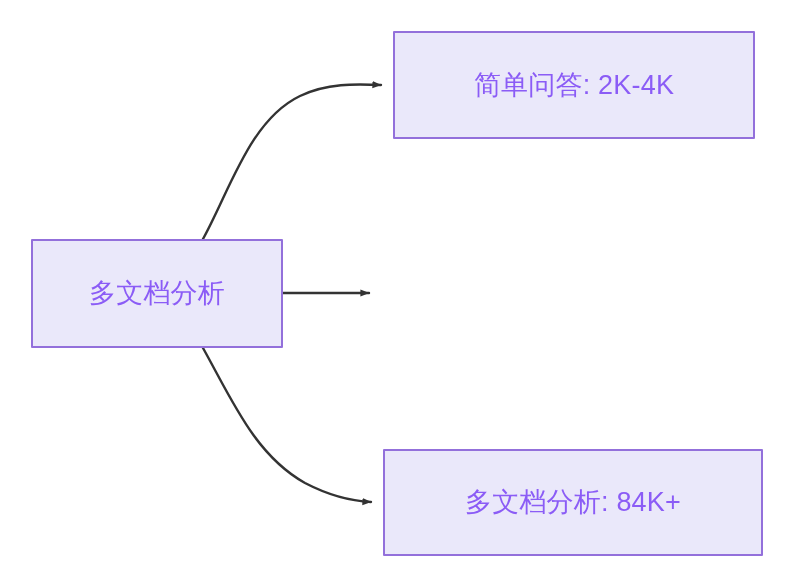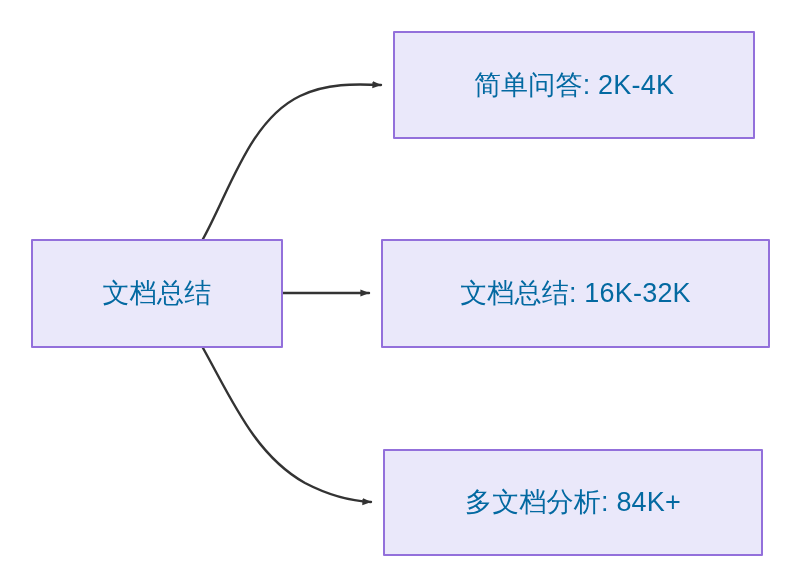--- a/index.html
+++ b/index.html
@@ -35,7 +35,7 @@
     display: flex;
     align-items: center;
     justify-content: center;
-    color: #0369a1;
+    color: #8b5cf6;
     font-size: 27px;
     line-height: 1.2;
     letter-spacing: 0.2px;

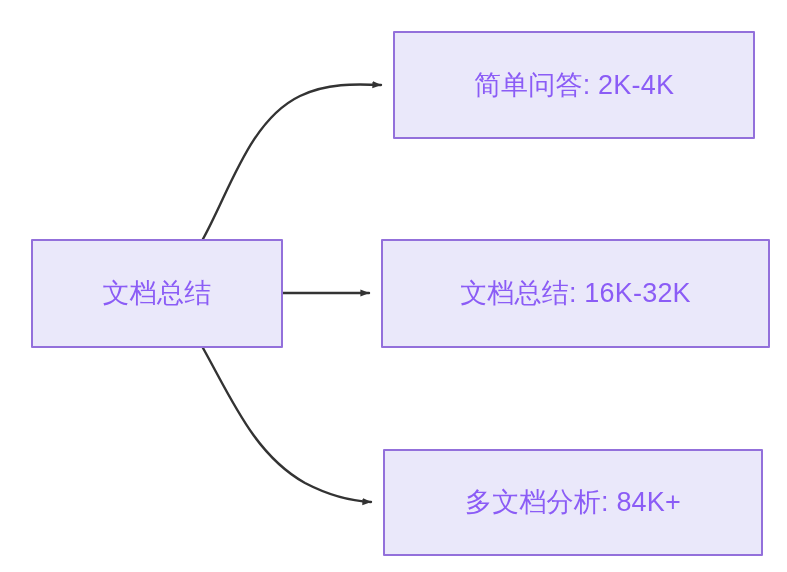--- a/index.html
+++ b/index.html
@@ -70,7 +70,7 @@
   </svg>
 
   <div class="flow-node" id="node-root">
-    <span class="node-label">文档总结</span>
+    <span class="node-label">多文档分析</span>
   </div>
 
   <div class="flow-node" id="node-simple-qa">

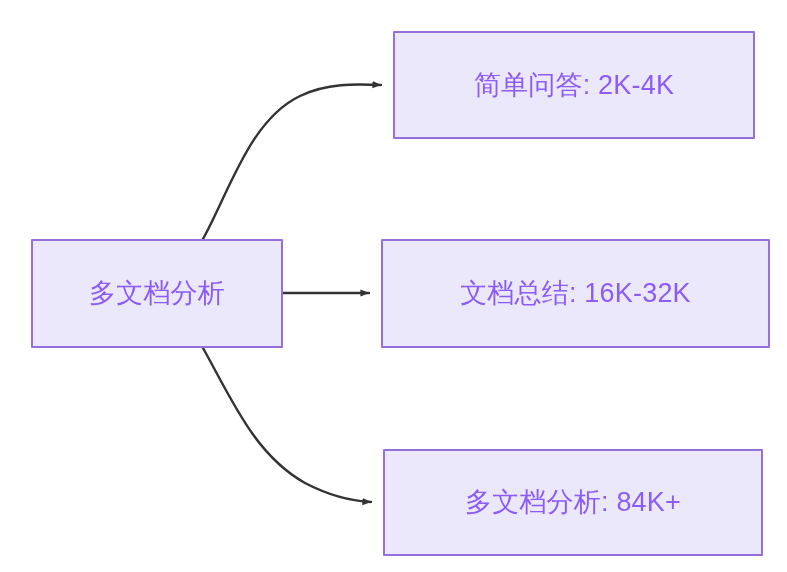--- a/index.html
+++ b/index.html
@@ -77,9 +77,6 @@
     <span class="node-label">简单问答: 2K-4K</span>
   </div>
 
-  <div class="flow-node" id="node-doc-sum">
-    <span class="node-label">文档总结: 16K-32K</span>
-  </div>
 
   <div class="flow-node" id="node-multi-doc">
     <span class="node-label">多文档分析: 84K+</span>

